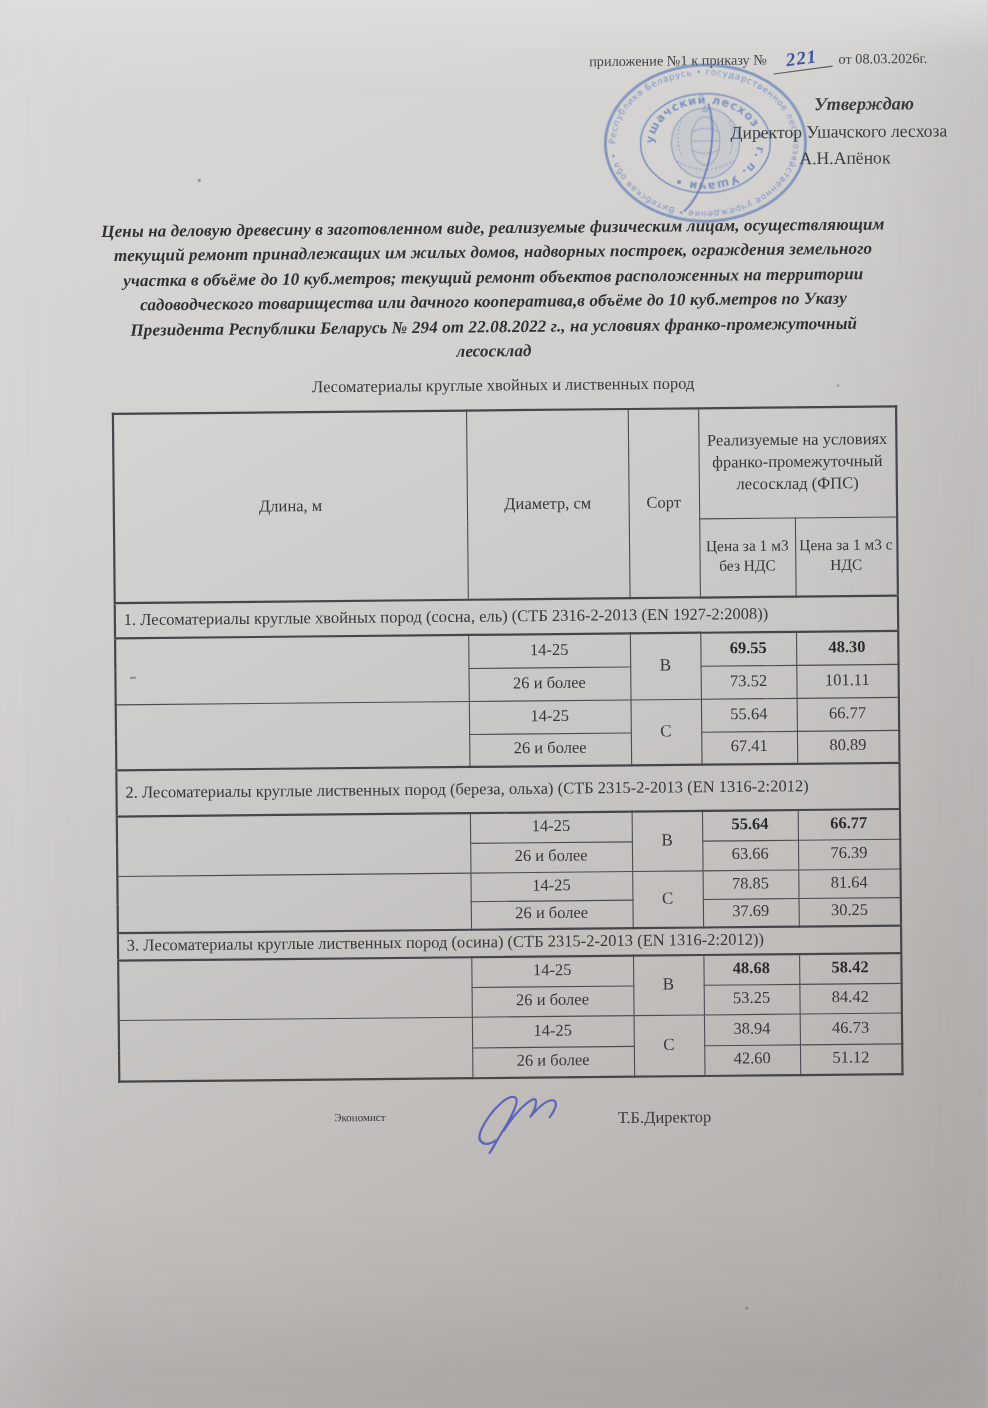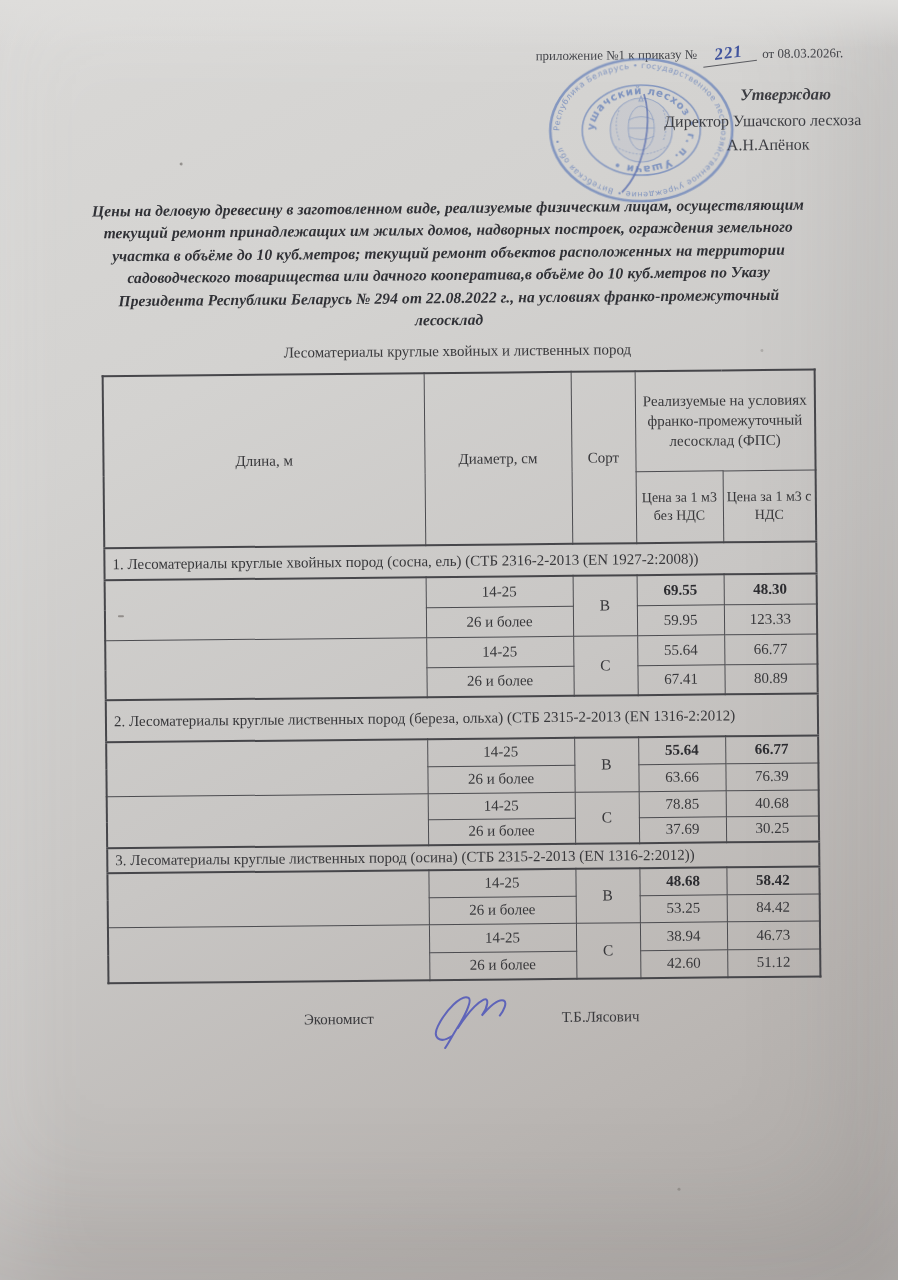--- a/index.html
+++ b/index.html
@@ -152,7 +152,7 @@
         </tr>
         <tr style="height:30px">
           <td class="dia">26 и более</td>
-          <td class="num">59.95</td>
+          <td class="num">73.52</td>
           <td class="num">123.33</td>
         </tr>
         <tr style="height:30px">

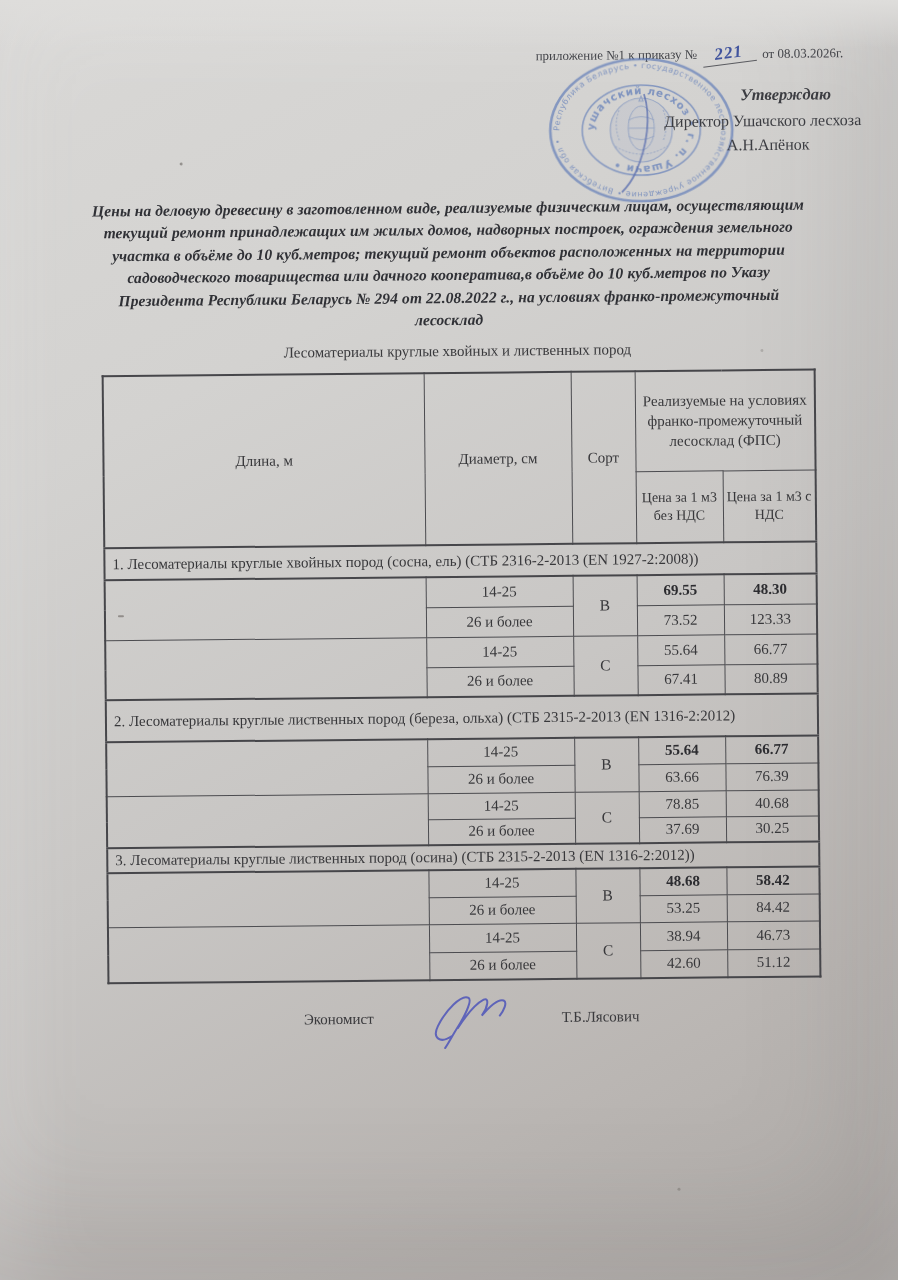--- a/index.html
+++ b/index.html
@@ -153,7 +153,7 @@
         <tr style="height:30px">
           <td class="dia">26 и более</td>
           <td class="num">73.52</td>
-          <td class="num">123.33</td>
+          <td class="num">101.11</td>
         </tr>
         <tr style="height:30px">
           <td rowspan="2"></td>

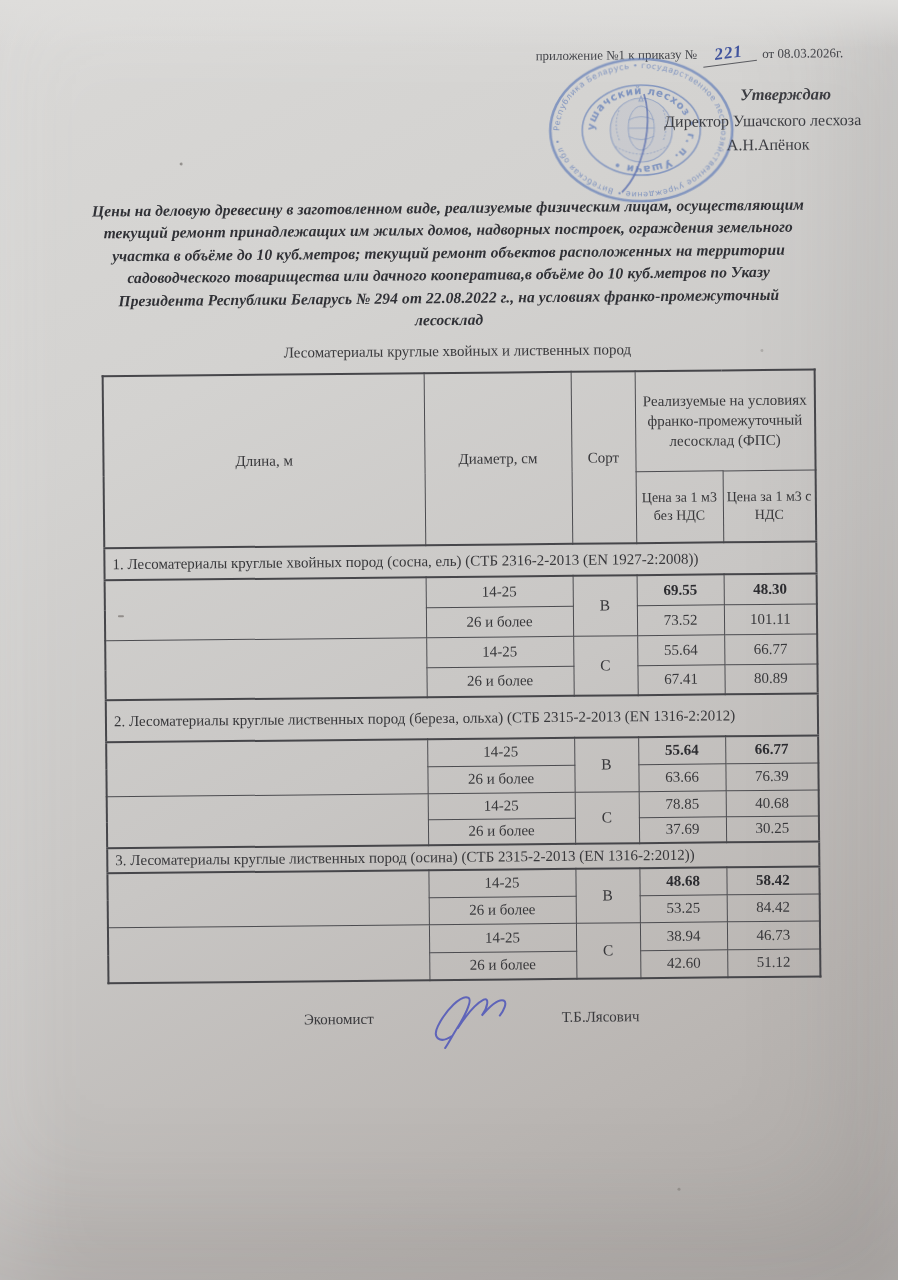--- a/index.html
+++ b/index.html
@@ -188,7 +188,7 @@
           <td class="dia">14-25</td>
           <td class="grade" rowspan="2">С</td>
           <td class="num">78.85</td>
-          <td class="num">40.68</td>
+          <td class="num">81.64</td>
         </tr>
         <tr style="height:26px">
           <td class="dia">26 и более</td>

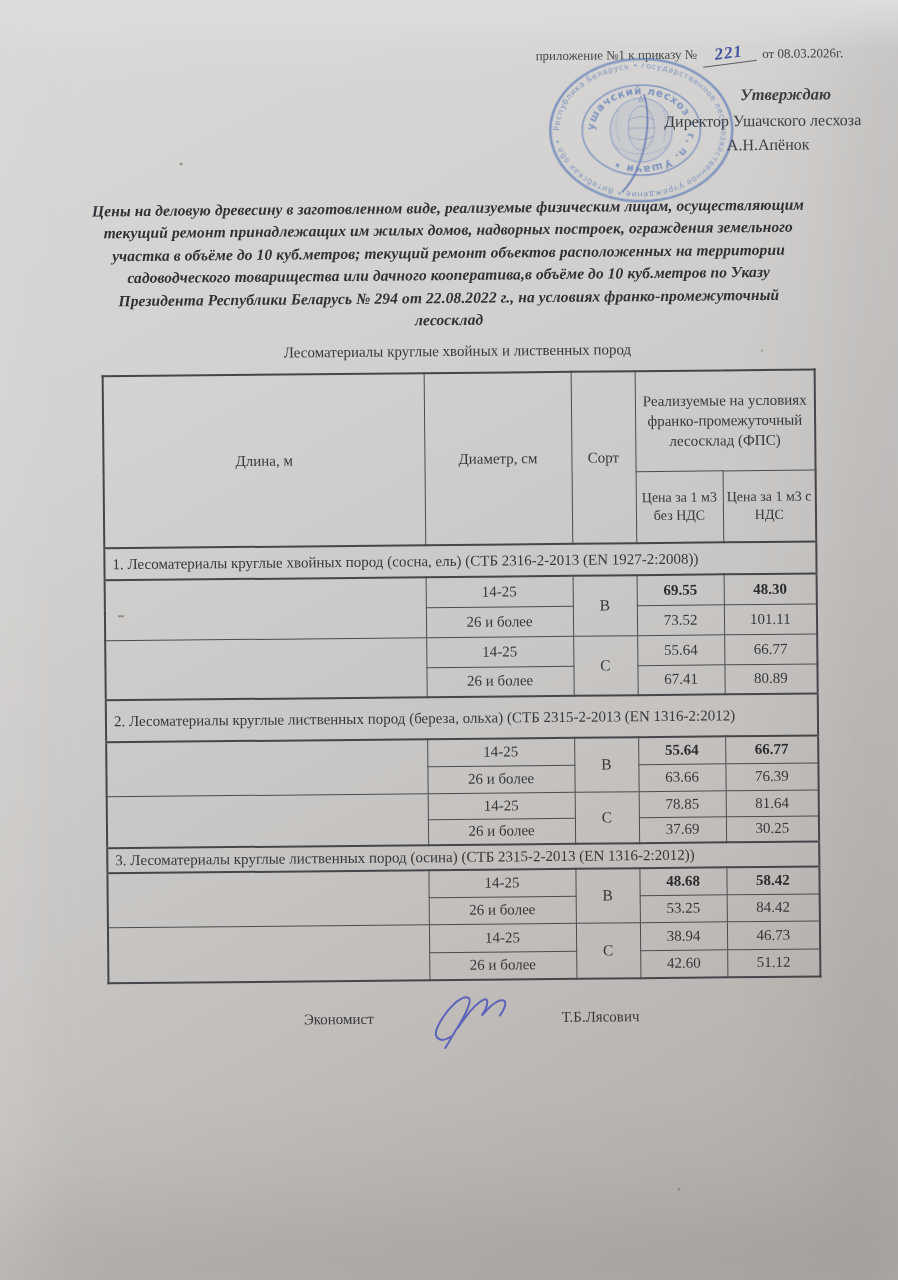--- a/index.html
+++ b/index.html
@@ -64,7 +64,7 @@
   td.grade{font-size:15.5px;}
 
   
-  .f-role{position:absolute;left:300px;top:1010px;font-size:15px;}
+  .f-role{position:absolute;left:300px;top:1010px;font-size:10px;}
   .f-name{position:absolute;left:558px;top:1010px;font-size:15px;}
   .sig{position:absolute;left:420px;top:984px;width:110px;height:70px;}
 

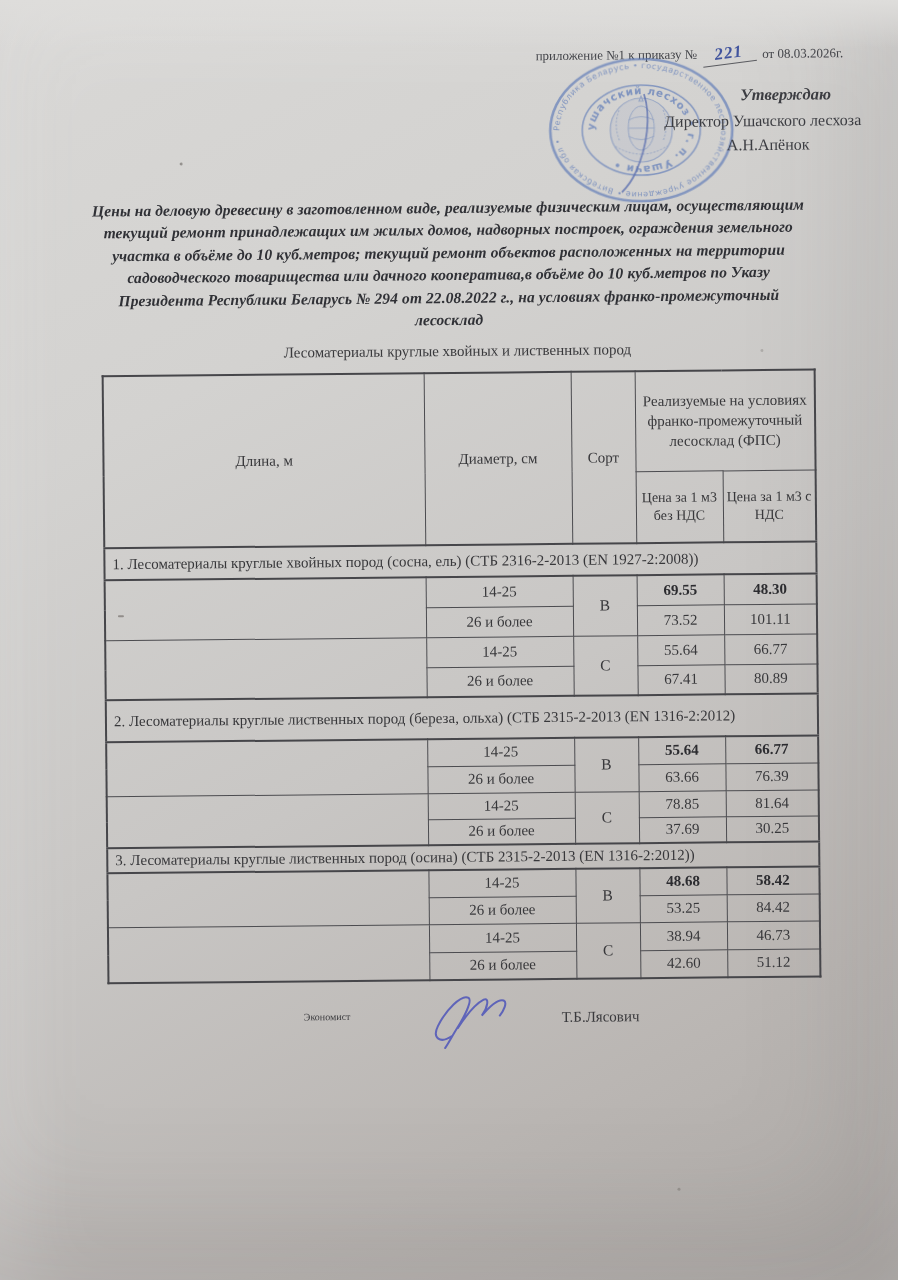--- a/index.html
+++ b/index.html
@@ -230,7 +230,7 @@
     <svg class="sig" viewBox="0 0 110 70">
       <path d="M 28,52 C 16,60 8,54 14,42 C 22,26 38,10 45,14 C 49,17 40,34 32,46 C 27,54 24,60 21,64 M 34,44 C 42,32 52,20 60,16 C 66,13 64,24 58,32 C 64,25 74,15 80,17 C 84,19 80,27 76,32" stroke="#4d55b8" stroke-width="2" fill="none" opacity="0.85" stroke-linecap="round"></path>
     </svg>
-    <div class="f-name">Т.Б.Лясович</div>
+    <div class="f-name">Т.Б.Директор</div>
 
     <div class="speck" style="left:184px;top:160px"></div>
     <div class="speck" style="left:763px;top:352px;opacity:.5"></div>

